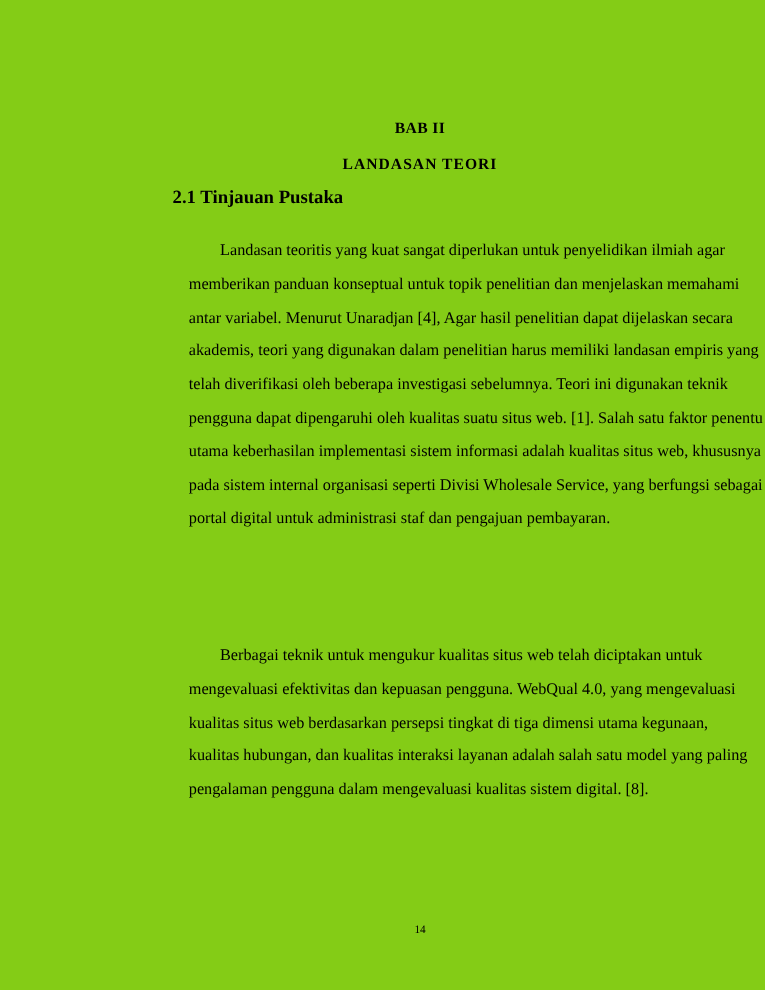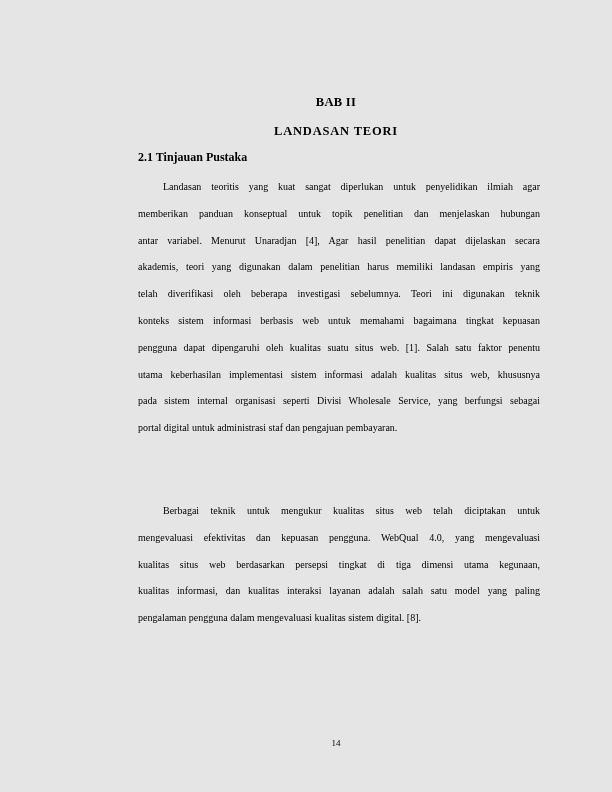--- a/index.html
+++ b/index.html
@@ -19,7 +19,7 @@
       position: absolute;
       left: 0; top: 0;
       width: 612px; height: 792px;
-      background: #e5e5e5;
+      background: #84cc16;
     }
     .chapter-label {
       position: absolute;

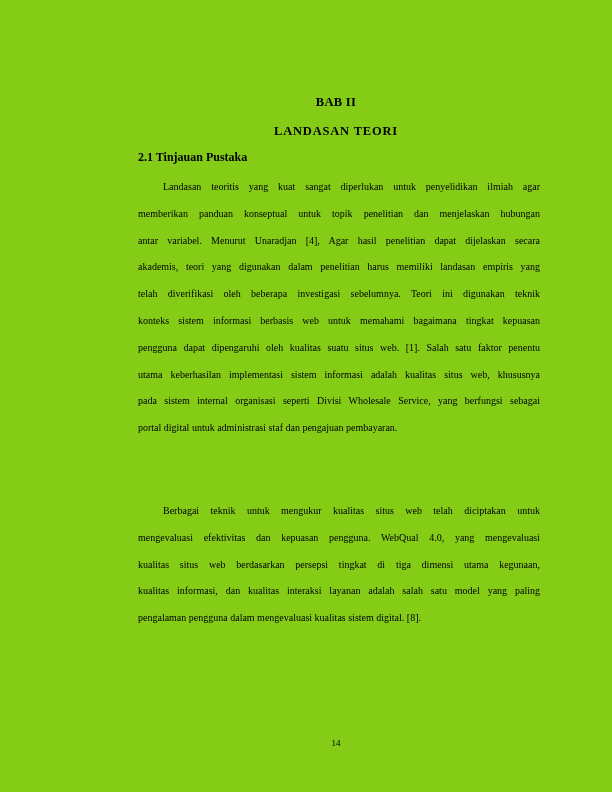--- a/index.html
+++ b/index.html
@@ -46,7 +46,7 @@
       top: 150px;
       left: 138px;
       font-weight: bold;
-      font-size: 12px;
+      font-size: 15px;
     }
     .para {
       position: absolute;

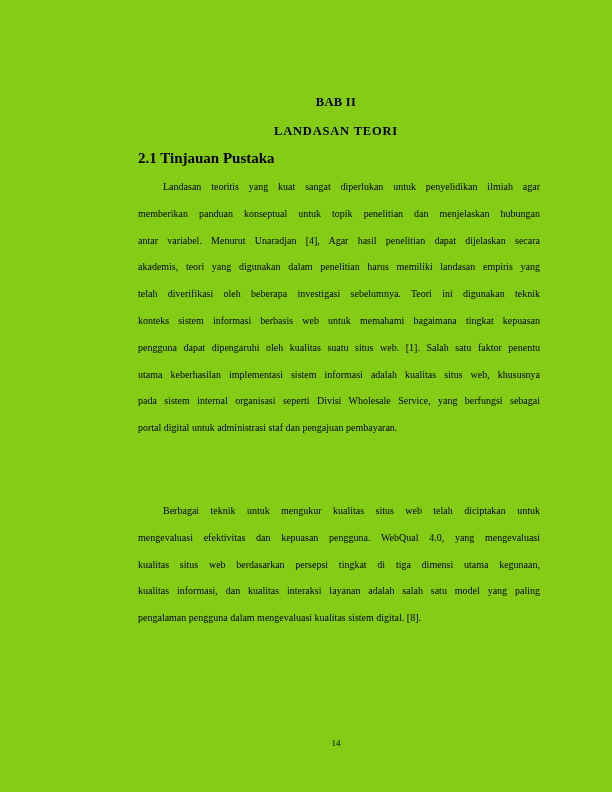--- a/index.html
+++ b/index.html
@@ -52,10 +52,10 @@
       position: absolute;
       left: 138px;
       width: 402px;
-      font-size: 10px;
+      font-size: 13px;
       line-height: 26.8px;
       text-align: justify;
-      margin: 0;
+      margin: 13px;
     }
     .para .line {
       display: block;

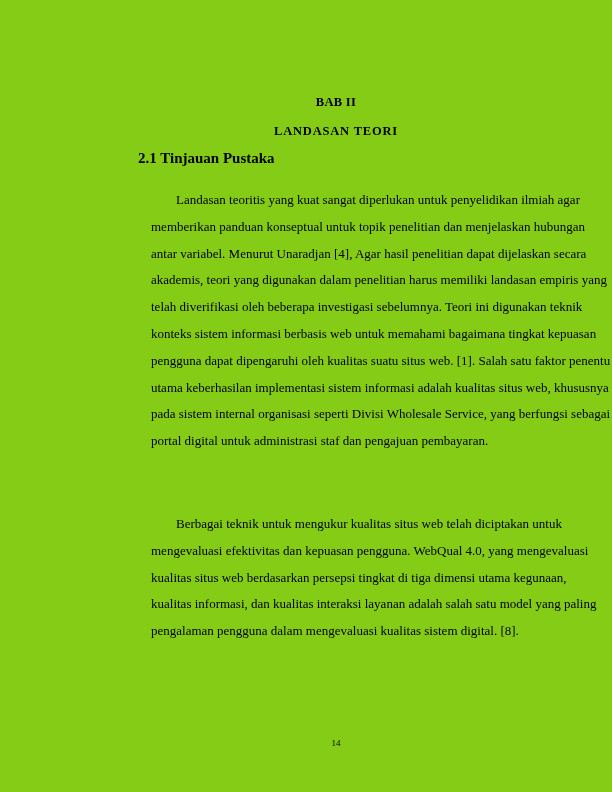--- a/index.html
+++ b/index.html
@@ -93,7 +93,7 @@
 
   <div class="para p1">
     <span class="line indent">Landasan teoritis yang kuat sangat diperlukan untuk penyelidikan ilmiah agar</span>
-    <span class="line">memberikan panduan konseptual untuk topik penelitian dan menjelaskan hubungan</span>
+    <span class="line">memberikan panduan konseptual untuk topik penelitian dan menjelaskan memahami</span>
     <span class="line">antar variabel. Menurut Unaradjan [4], Agar hasil penelitian dapat dijelaskan secara</span>
     <span class="line">akademis, teori yang digunakan dalam penelitian harus memiliki landasan empiris yang</span>
     <span class="line">telah diverifikasi oleh beberapa investigasi sebelumnya. Teori ini digunakan teknik</span>

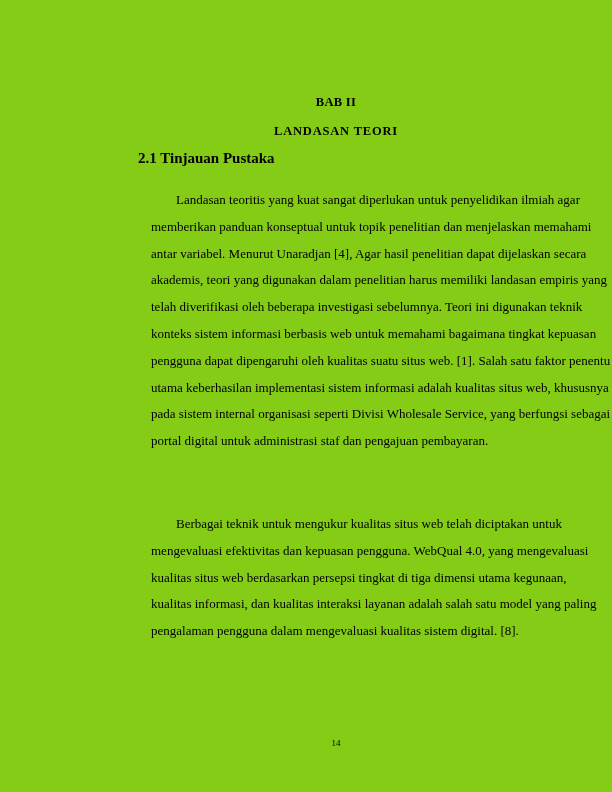--- a/index.html
+++ b/index.html
@@ -97,7 +97,6 @@
     <span class="line">antar variabel. Menurut Unaradjan [4], Agar hasil penelitian dapat dijelaskan secara</span>
     <span class="line">akademis, teori yang digunakan dalam penelitian harus memiliki landasan empiris yang</span>
     <span class="line">telah diverifikasi oleh beberapa investigasi sebelumnya. Teori ini digunakan teknik</span>
-    <span class="line">konteks sistem informasi berbasis web untuk memahami bagaimana tingkat kepuasan</span>
     <span class="line">pengguna dapat dipengaruhi oleh kualitas suatu situs web. [1]. Salah satu faktor penentu</span>
     <span class="line">utama keberhasilan implementasi sistem informasi adalah kualitas situs web, khususnya</span>
     <span class="line">pada sistem internal organisasi seperti Divisi Wholesale Service, yang berfungsi sebagai</span>

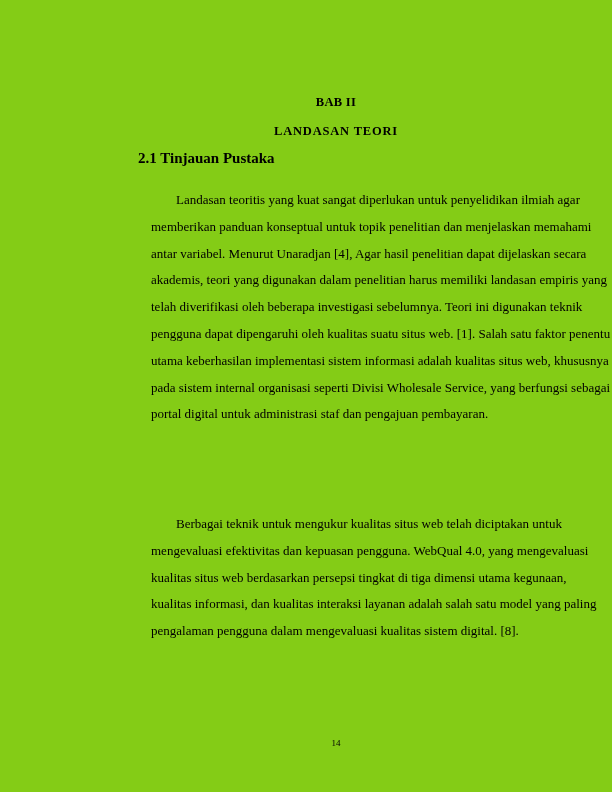--- a/index.html
+++ b/index.html
@@ -107,7 +107,7 @@
     <span class="line indent">Berbagai teknik untuk mengukur kualitas situs web telah diciptakan untuk</span>
     <span class="line">mengevaluasi efektivitas dan kepuasan pengguna. WebQual 4.0, yang mengevaluasi</span>
     <span class="line">kualitas situs web berdasarkan persepsi tingkat di tiga dimensi utama kegunaan,</span>
-    <span class="line">kualitas informasi, dan kualitas interaksi layanan adalah salah satu model yang paling</span>
+    <span class="line">kualitas hubungan, dan kualitas interaksi layanan adalah salah satu model yang paling</span>
     <span class="line last">pengalaman pengguna dalam mengevaluasi kualitas sistem digital. [8].</span>
   </div>
 

